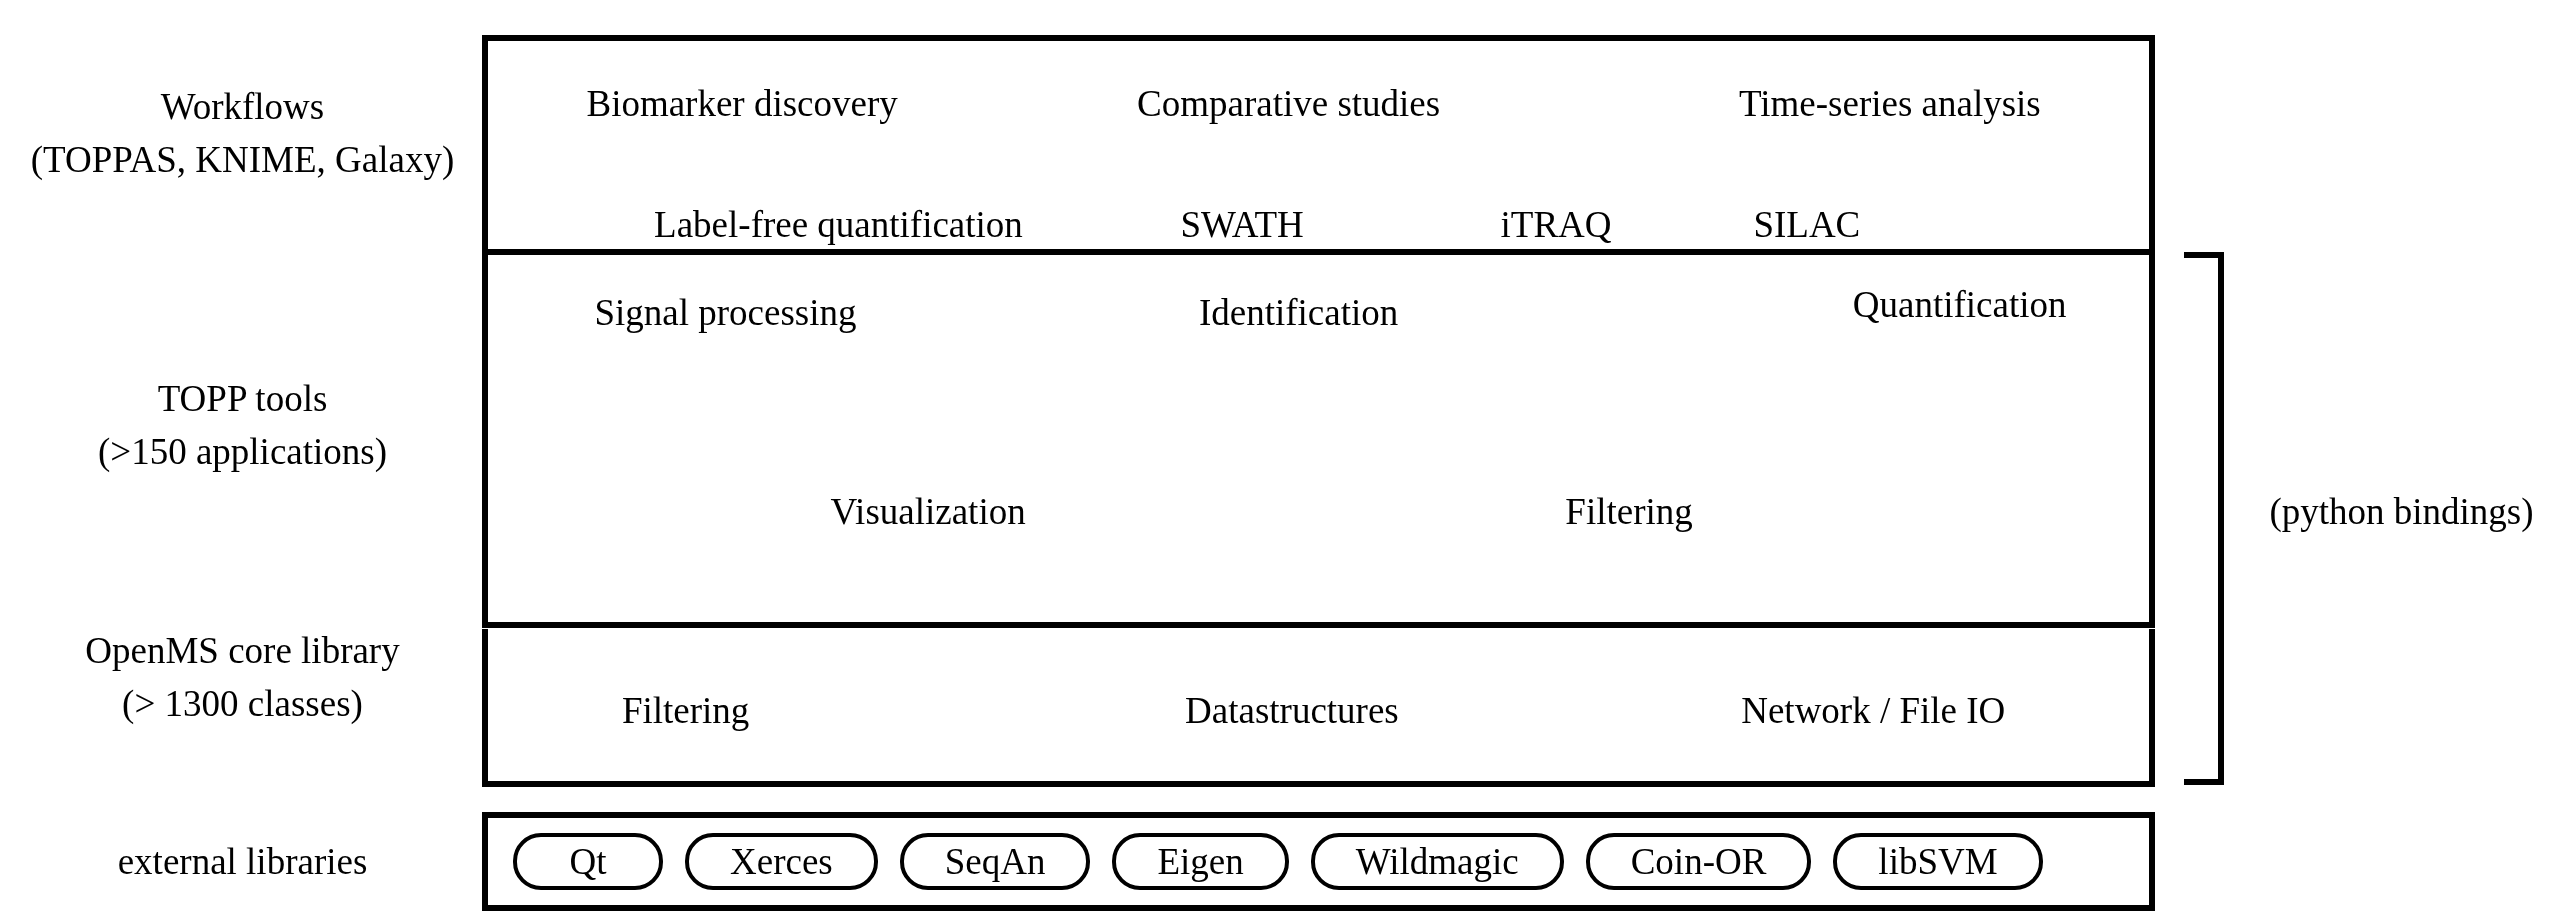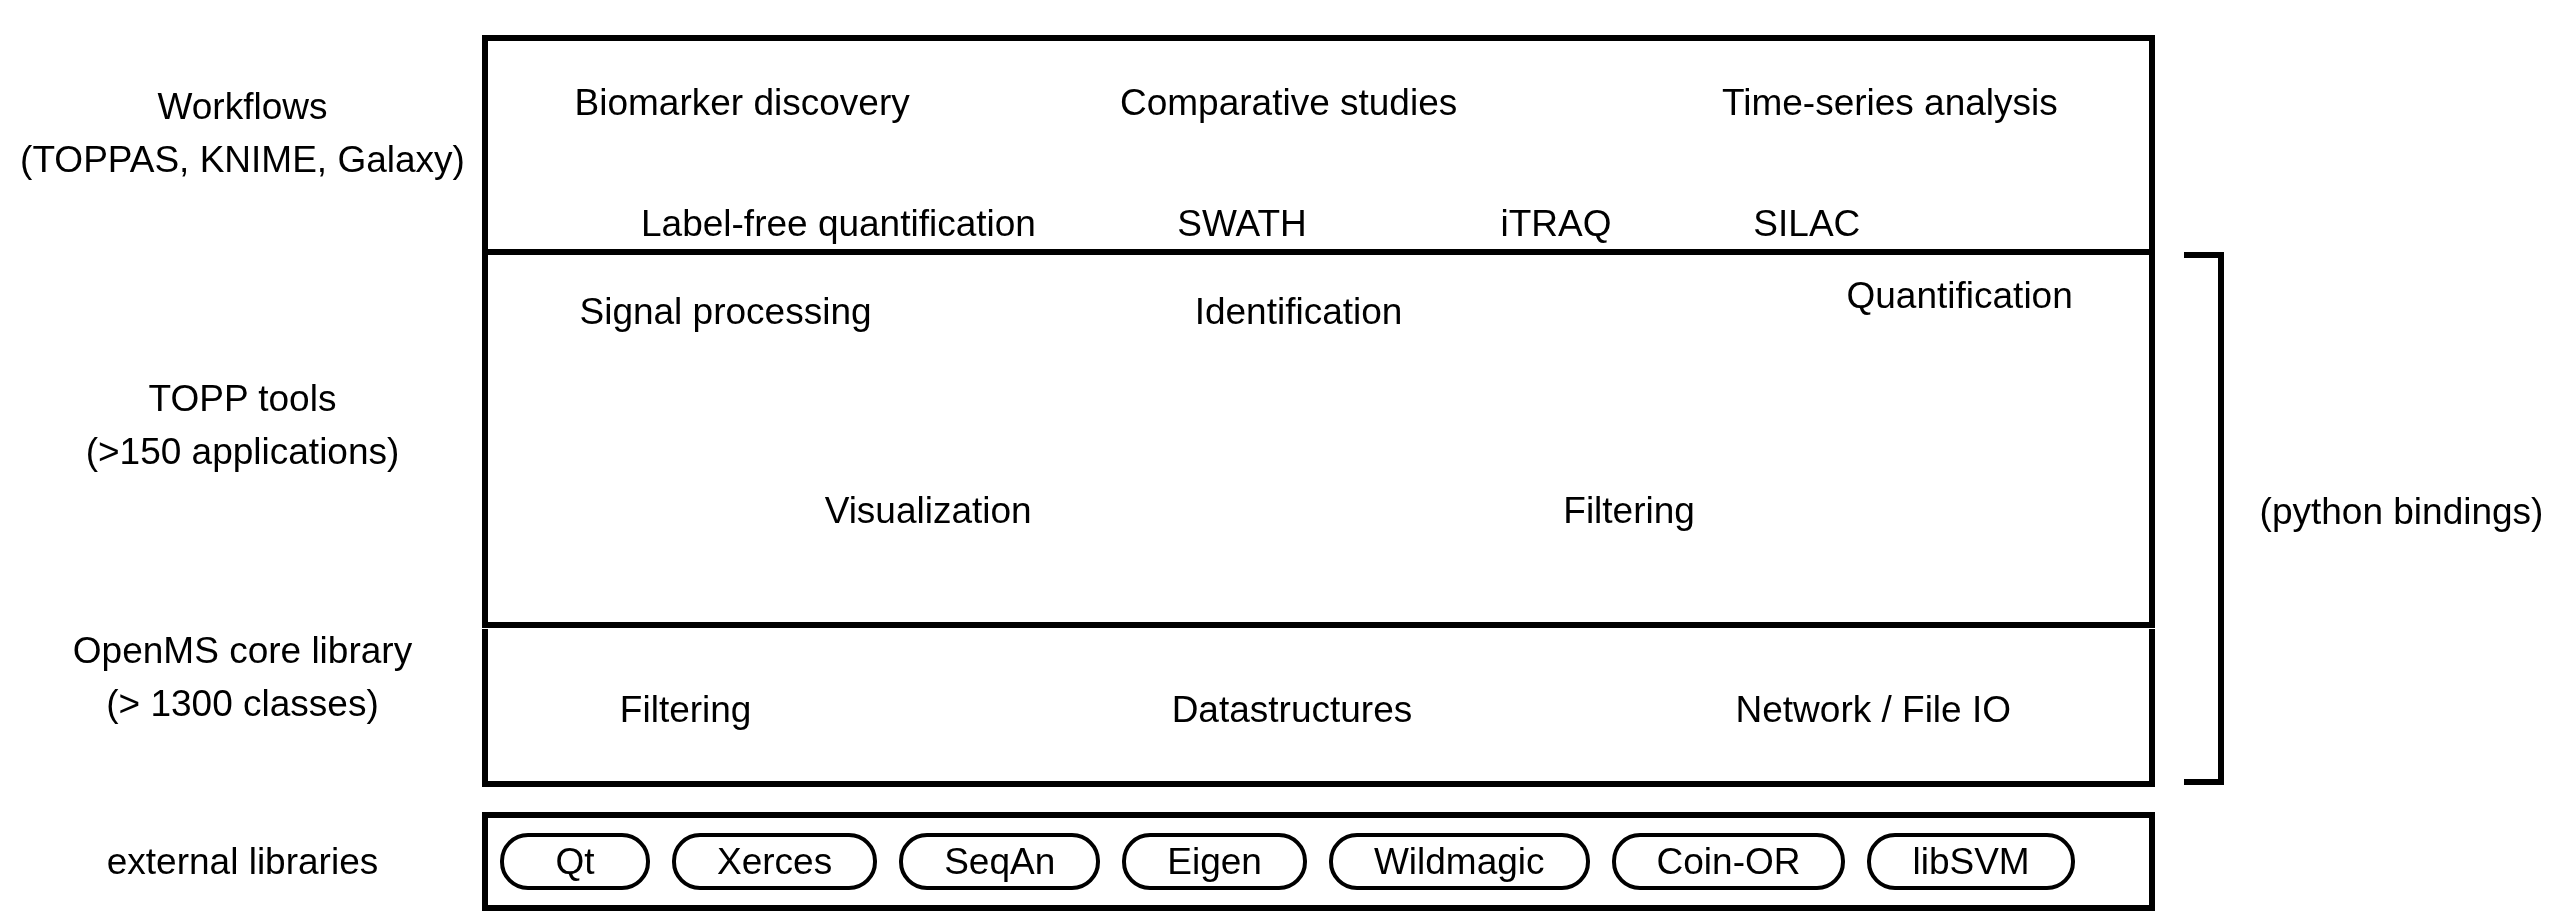--- a/index.html
+++ b/index.html
@@ -9,7 +9,7 @@
     height: 914px;
     background: #ffffff;
     color: #000000;
-    font-family: Liberation Sans, sans-serif;
+    font-family: Liberation Serif, serif;
     font-size: 37px;
     overflow: hidden;
   }

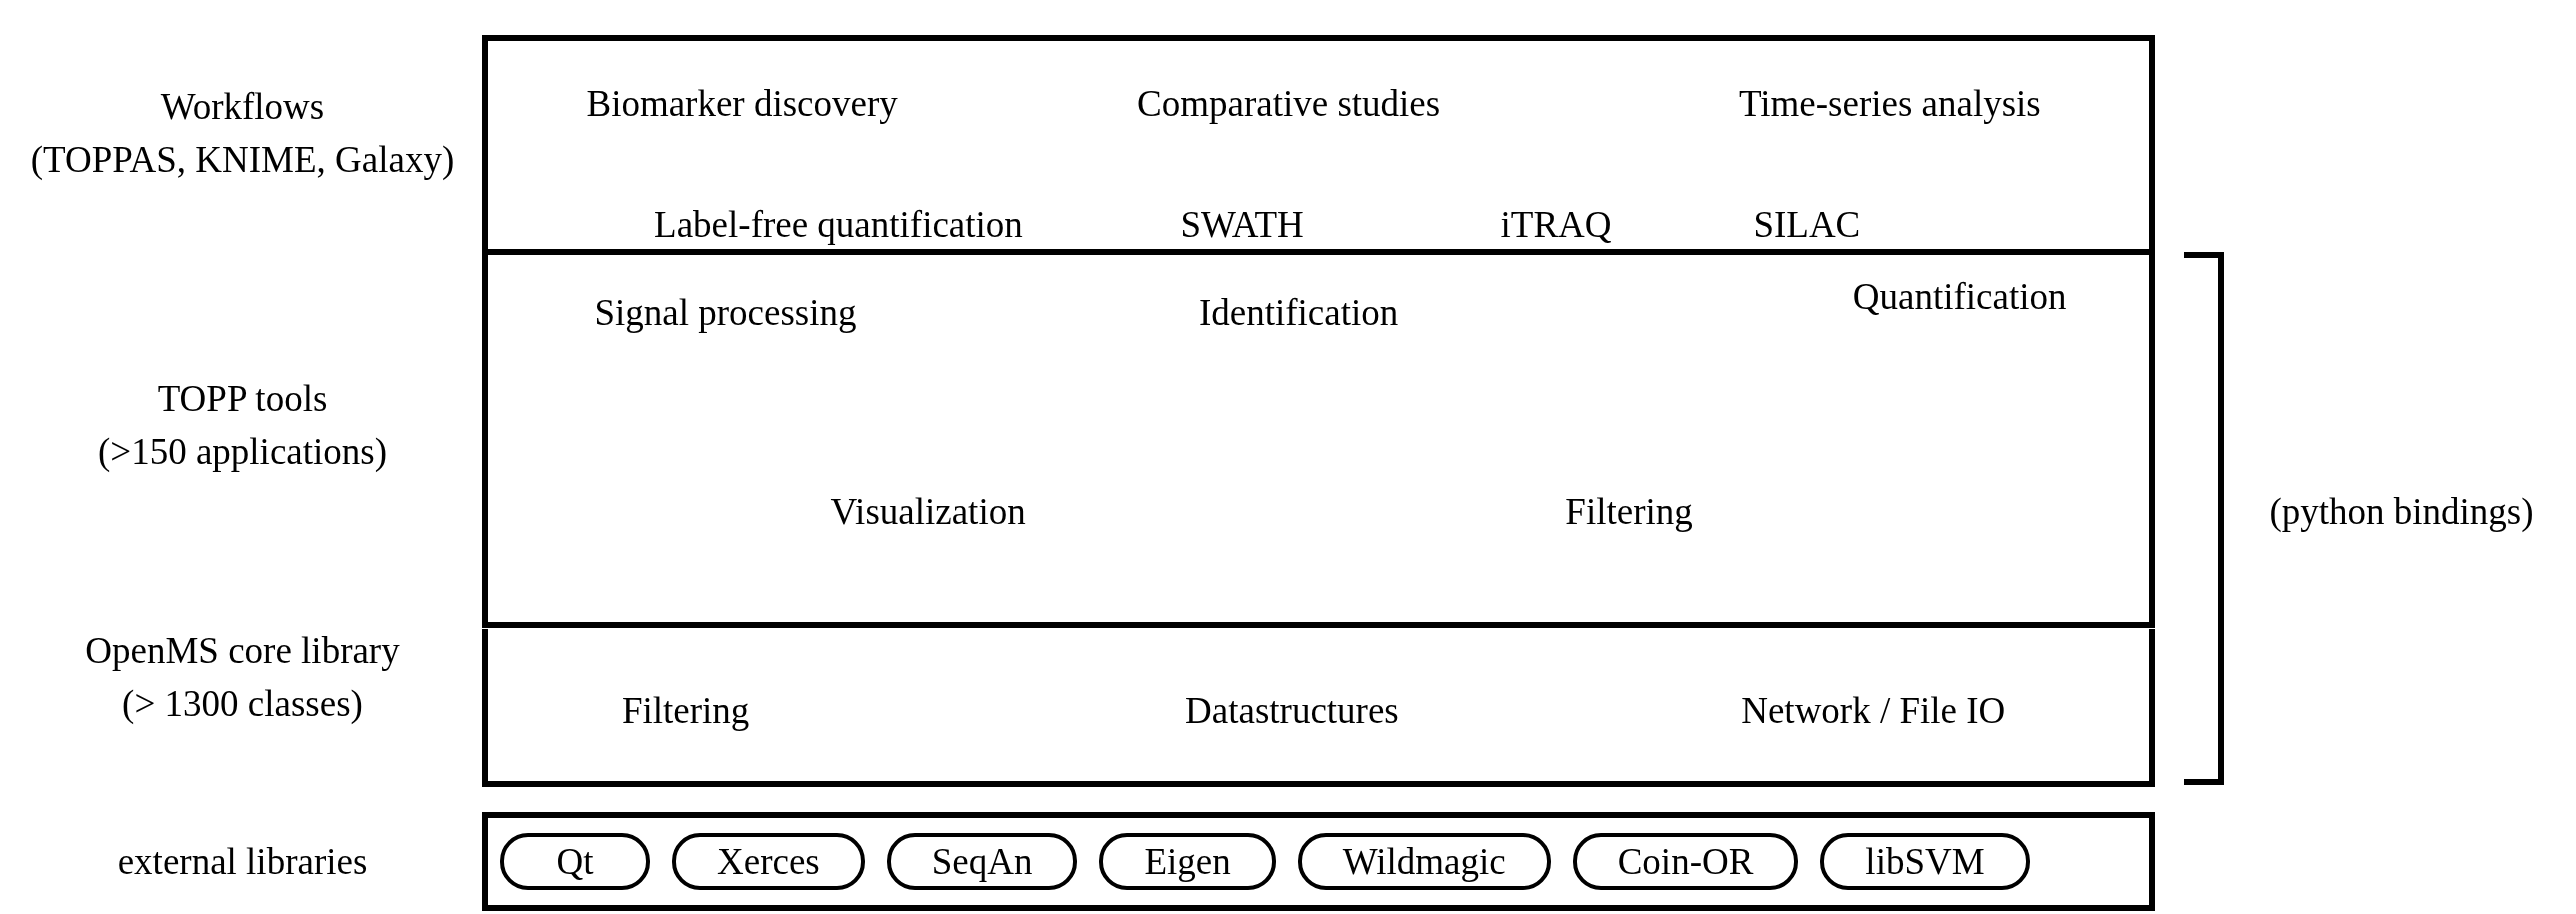--- a/index.html
+++ b/index.html
@@ -116,7 +116,7 @@
   <div class="box" style="top: 249px; height: 379px; text-align: center;">
     <span class="item" style="left: 14.3%; top: 57px;">Signal processing</span>
     <span class="item" style="left: 48.8%; top: 57px;">Identification</span>
-    <span class="item" style="left: 88.6%; top: 41px;">Quantification</span>
+    <span class="item" style="left: 88.6%; top: 49px;">Quantification</span>
     <span class="item" style="left: 26.5%; top: 256px;">Visualization</span>
     <span class="item" style="left: 68.7%; top: 256px;">Filtering</span>
   </div>

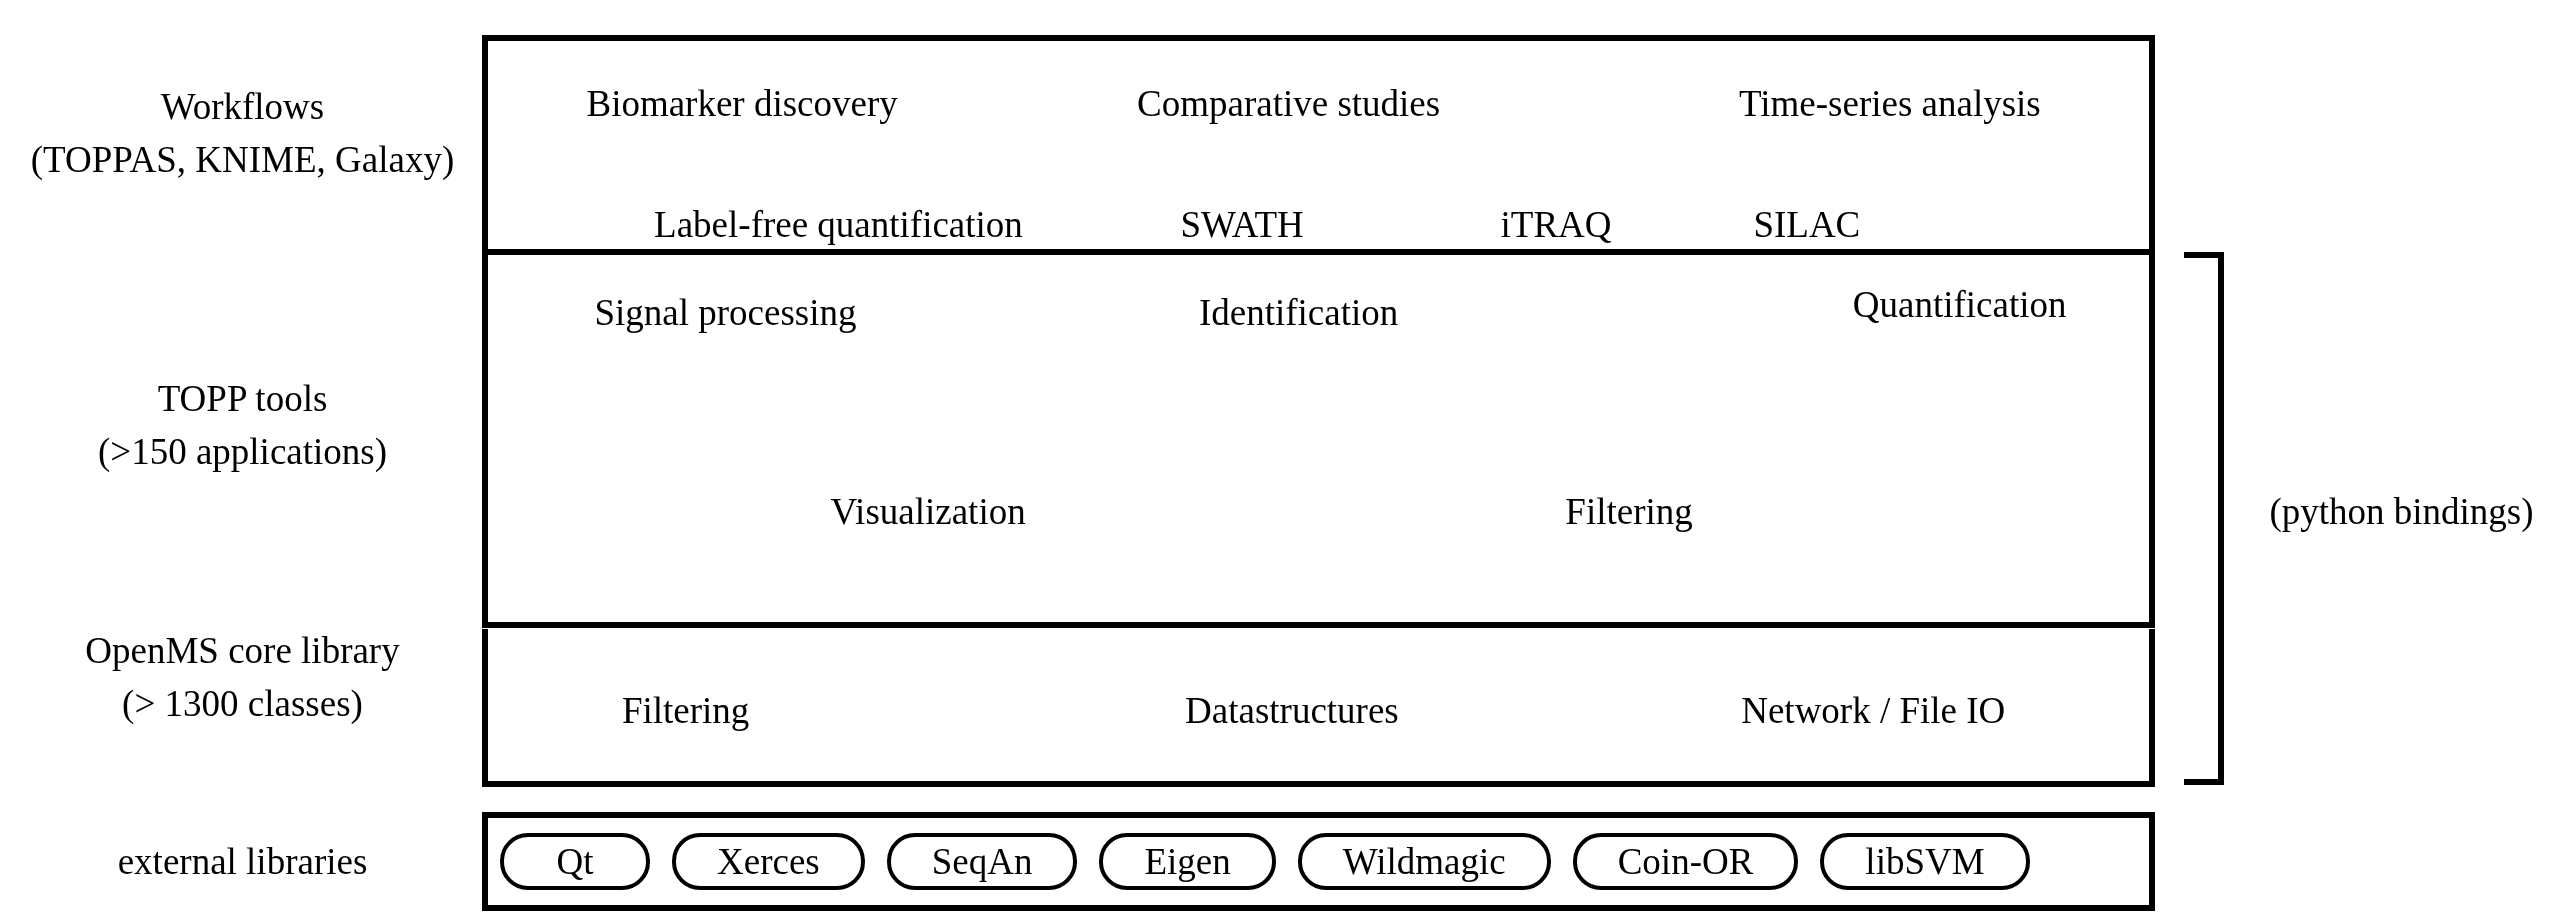--- a/index.html
+++ b/index.html
@@ -41,7 +41,7 @@
     align-items: center;
     height: 100%;
     gap: 22px;
-    padding-left: 12px;
+    padding-left: 25px;
     box-sizing: border-box;
   }
   .pill {

